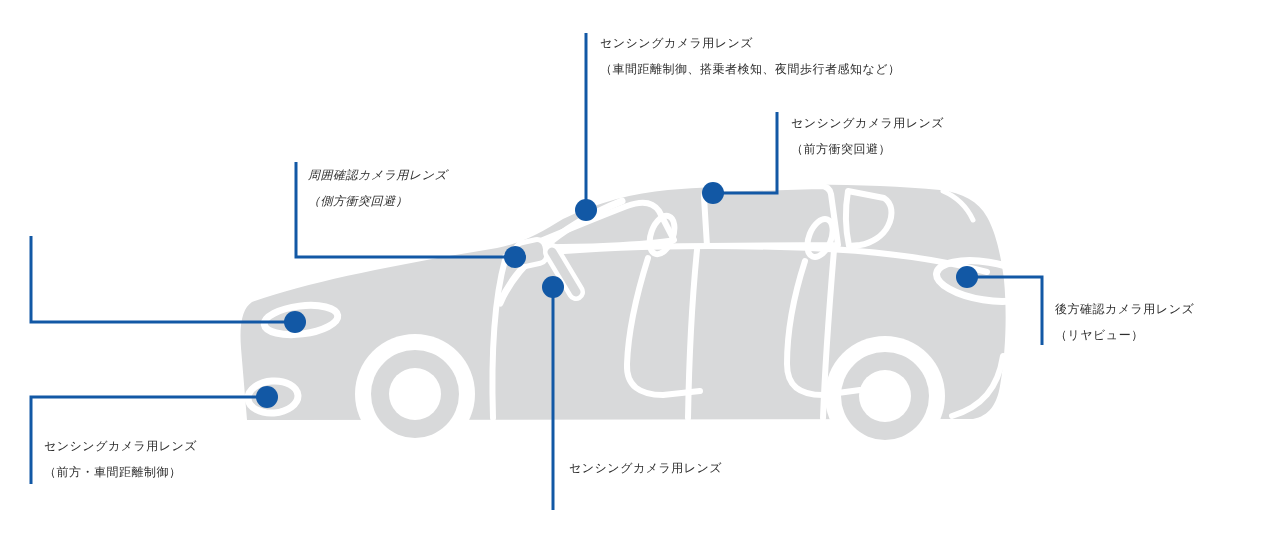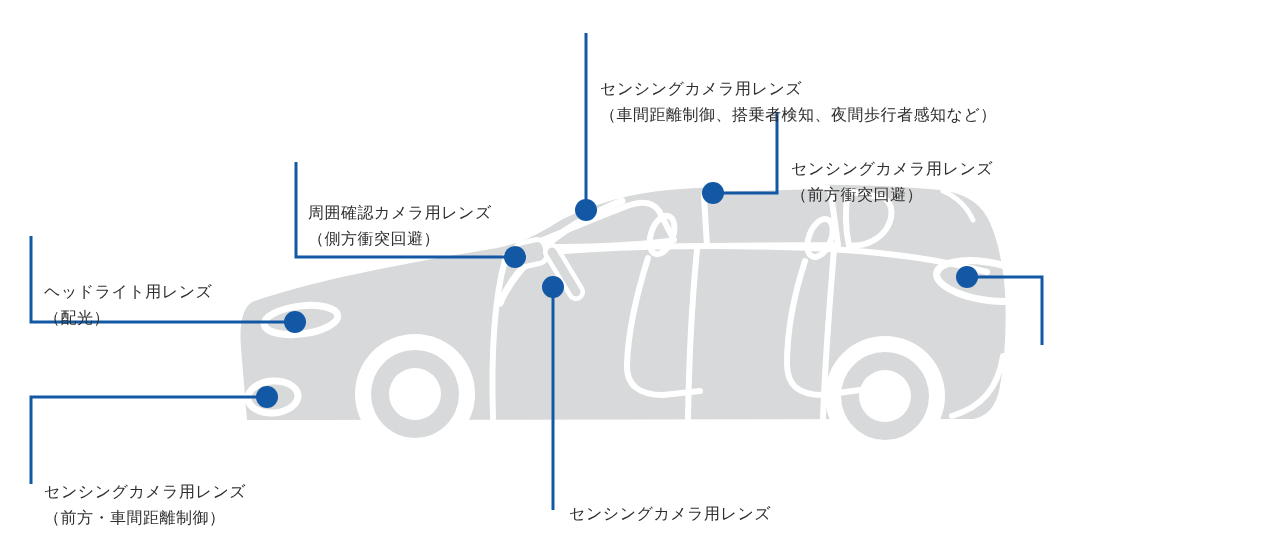--- a/index.html
+++ b/index.html
@@ -29,11 +29,10 @@
   .label{
     position:absolute;
     color:var(--text);
-    font-size:16px;
+    font-size:12px;
     line-height:26px;
     letter-spacing:0.5px;
     white-space:nowrap;
-    margin-top:46px;
   }
   .label span{display:block;}
   .lbl-front-sensing{left:600px;top:30px;}

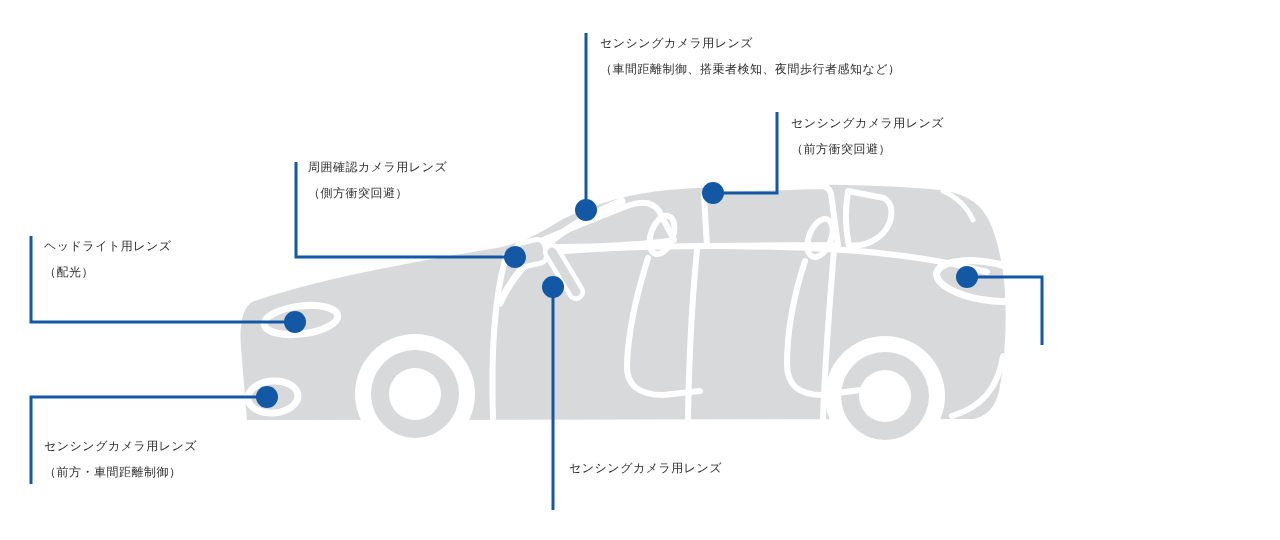--- a/index.html
+++ b/index.html
@@ -37,7 +37,7 @@
   .label span{display:block;}
   .lbl-front-sensing{left:600px;top:30px;}
   .lbl-occupant{left:791px;top:110px;}
-  .lbl-side-view{left:308px;top:154px;}
+  .lbl-side-view{left:308px;top:162px;font-style:italic;}
   .lbl-headlight{left:44px;top:233px;}
   .lbl-front-side-collision{left:44px;top:433px;}
   .lbl-driver-monitor{left:569px;top:455px;}

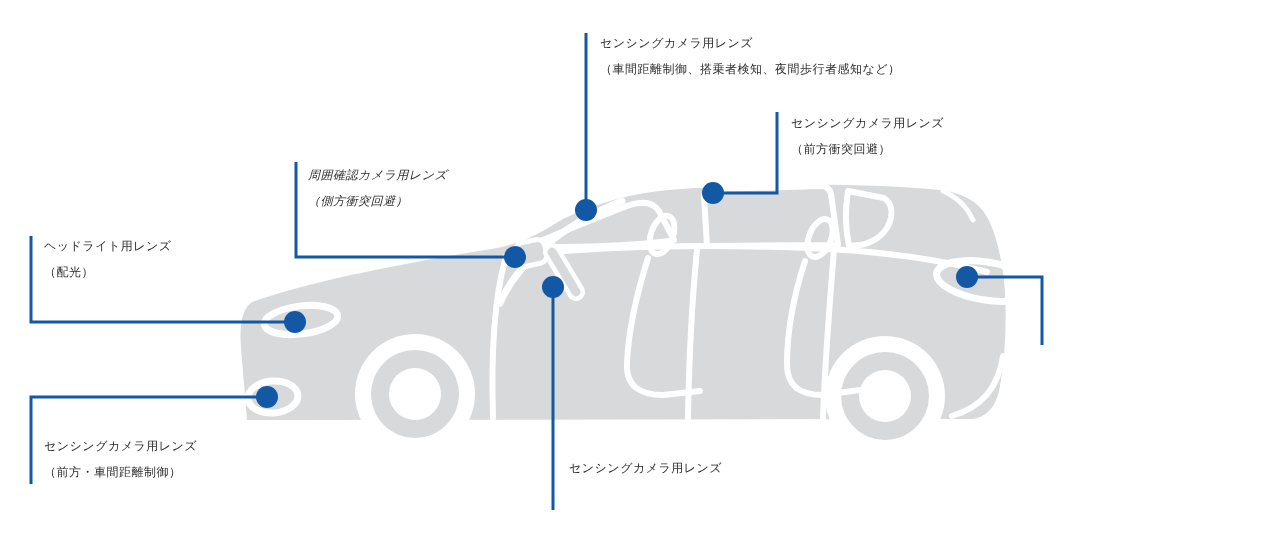--- a/index.html
+++ b/index.html
@@ -145,10 +145,6 @@
     <span>（側方衝突回避）</span>
   </div>
 
-  <div class="label lbl-headlight">
-    <span>ヘッドライト用レンズ</span>
-    <span>（配光）</span>
-  </div>
 
   <div class="label lbl-front-side-collision">
     <span>センシングカメラ用レンズ</span>

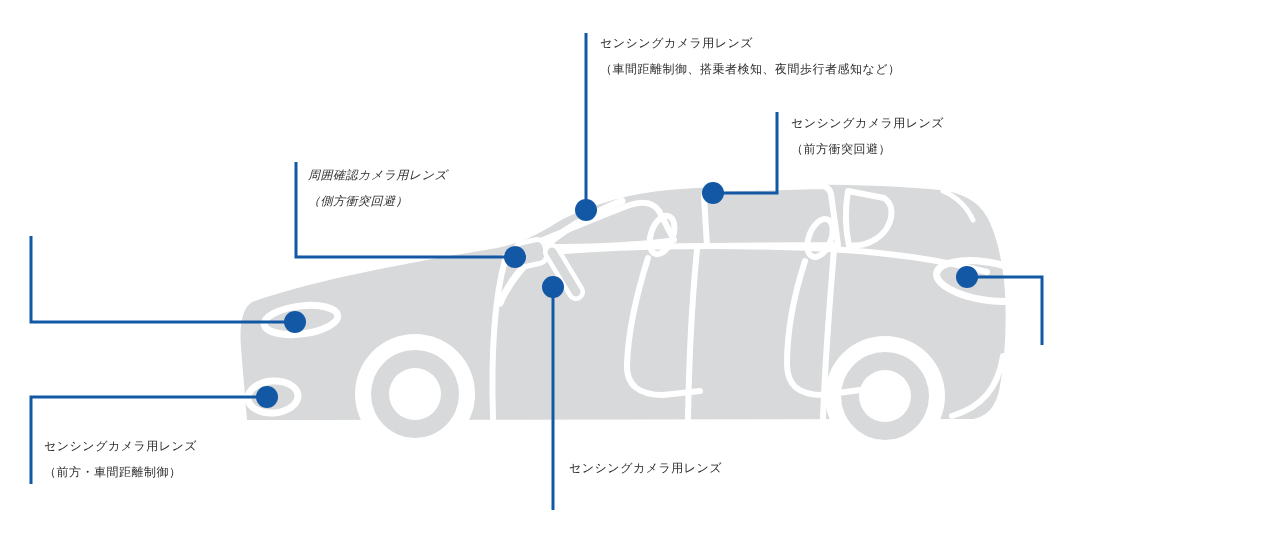--- a/index.html
+++ b/index.html
@@ -155,6 +155,10 @@
     <span>センシングカメラ用レンズ</span>
   </div>
 
+  <div class="label lbl-rear-view">
+    <span>後方確認カメラ用レンズ</span>
+    <span>（リヤビュー）</span>
+  </div>
 
 </div>
 

